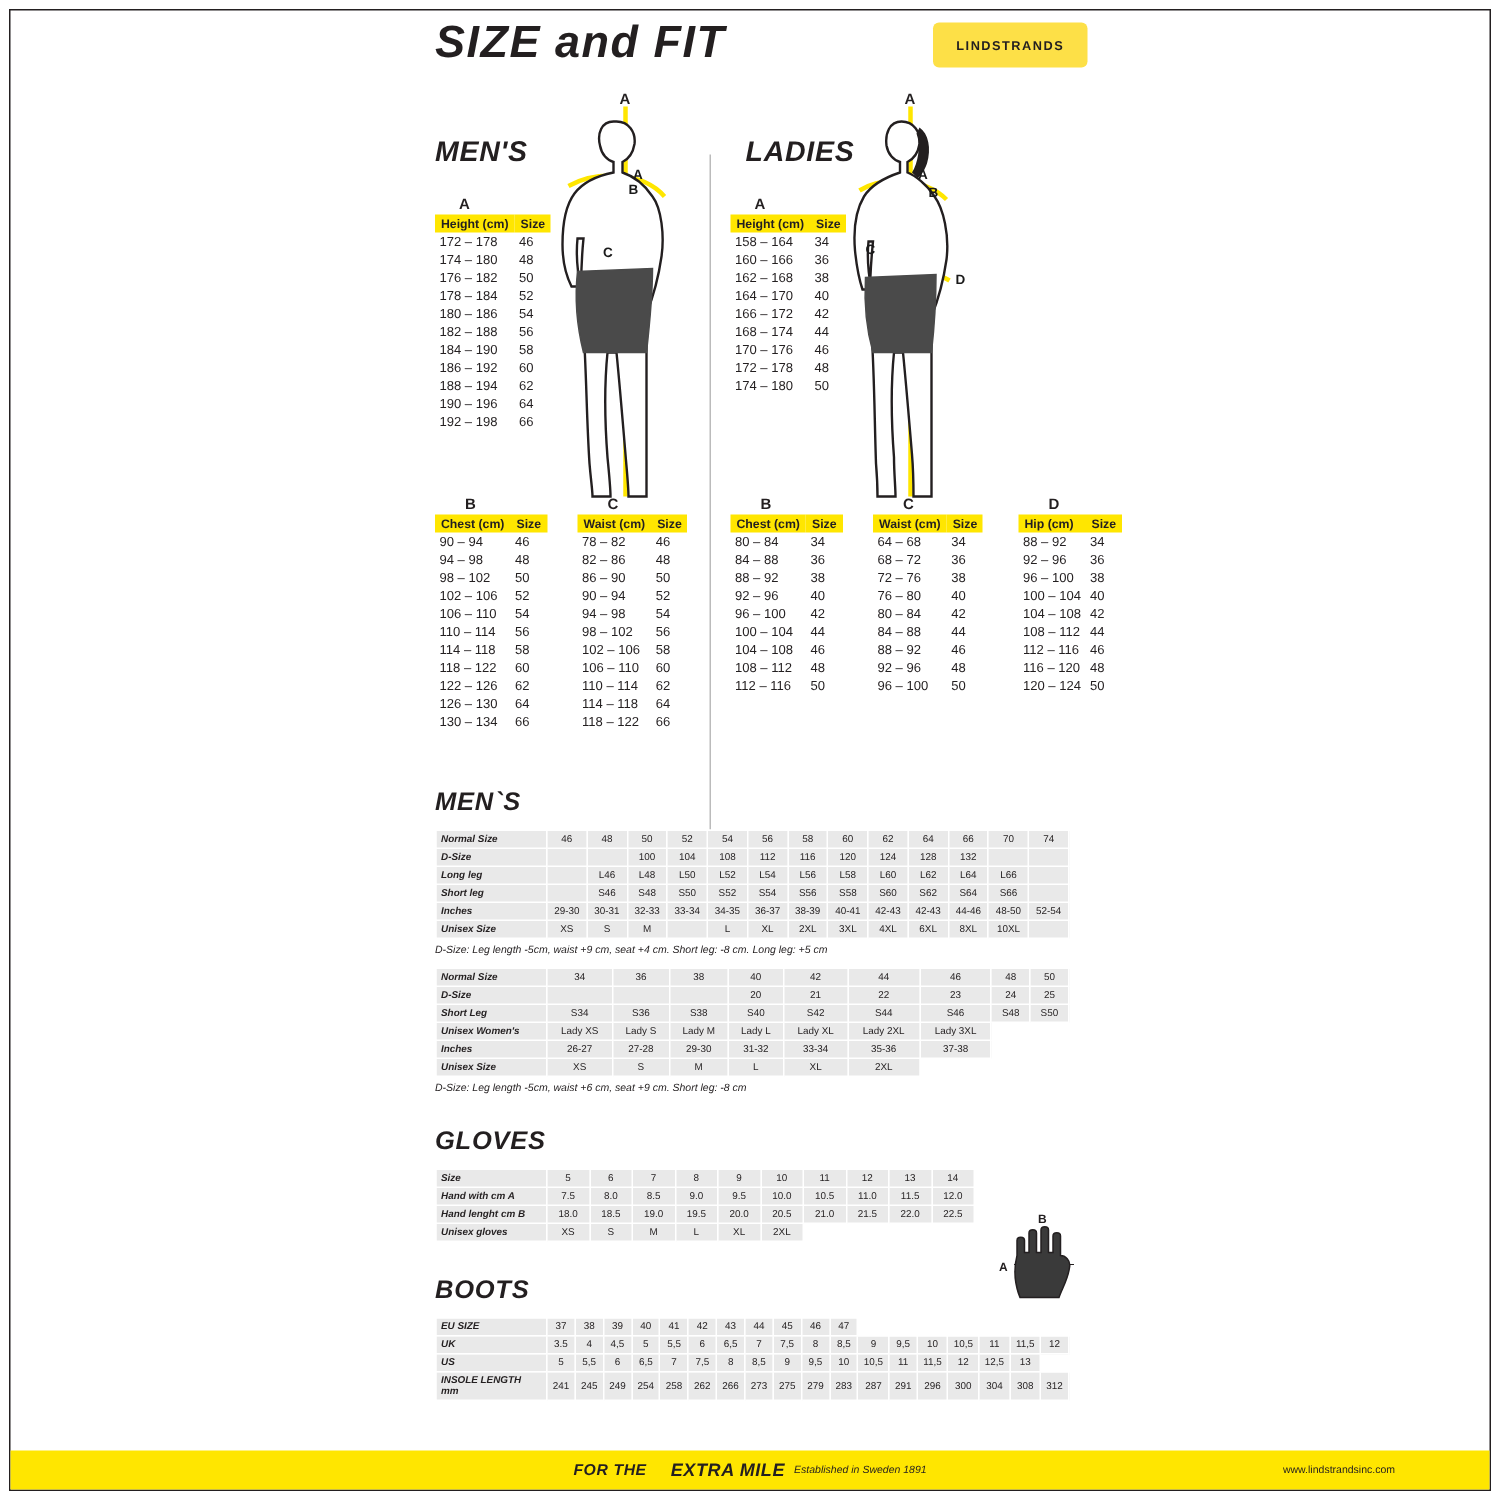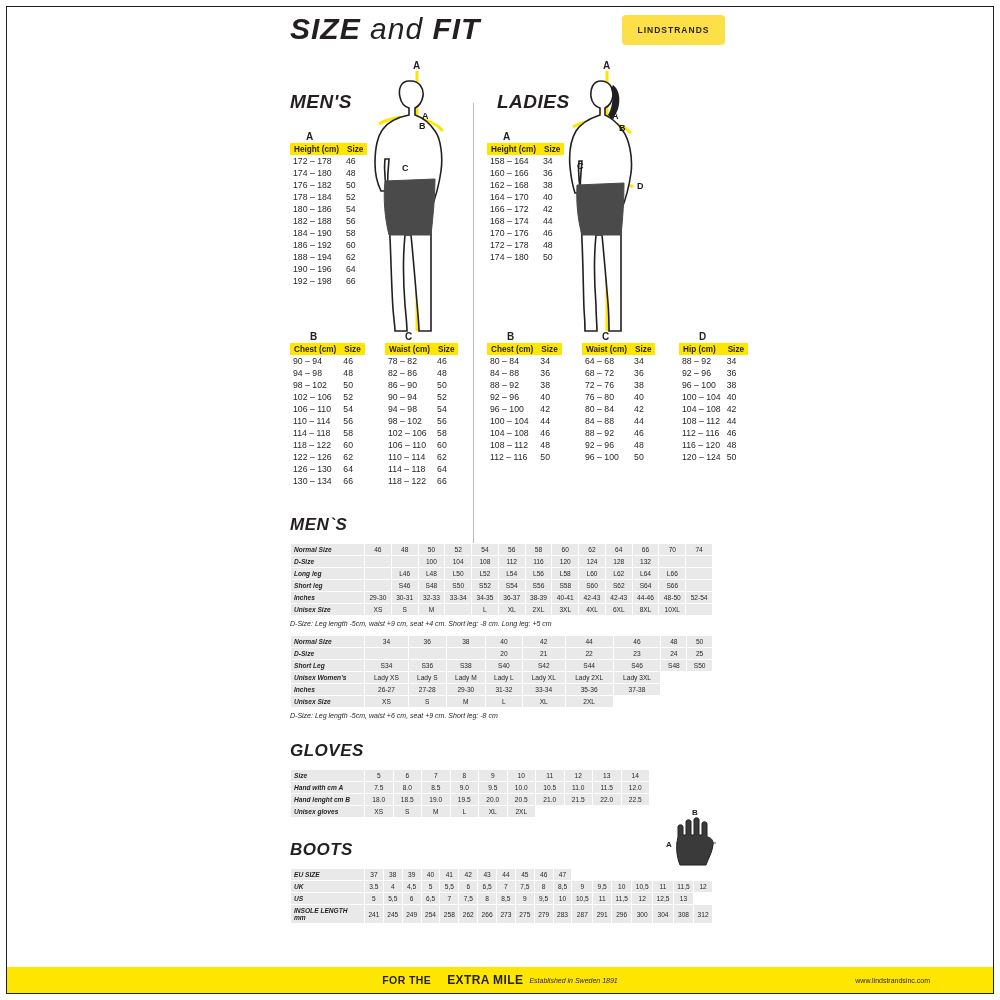--- a/index.html
+++ b/index.html
@@ -35,7 +35,7 @@
     letter-spacing: 1px;
     color: #231f20;
   }
-  .title .light { font-weight: normal; font-style: italic; }
+  .title .light { font-weight: bold; font-style: italic; }
   .logo {
     position: absolute;
     right: 268px; top: 8px;

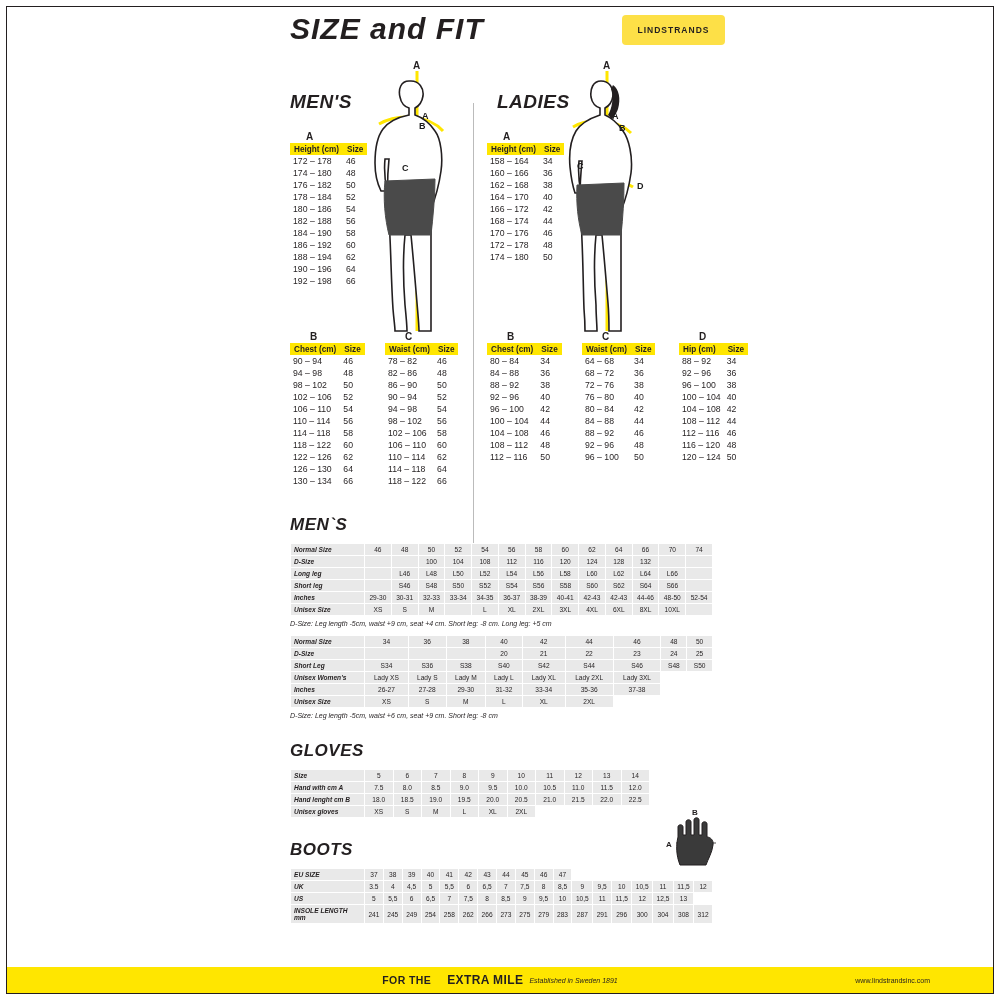--- a/index.html
+++ b/index.html
@@ -591,7 +591,7 @@
 
   <div class="lower">
 
-    <div class="blockhead" style="margin-top:0;">MEN`S</div>
+    <div class="blockhead" style="margin-top:10px;">MEN`S</div>
     <table class="grid" style="margin-top:8px;width:423px;">
       <tbody id="mens-chart-body">
           <tr>

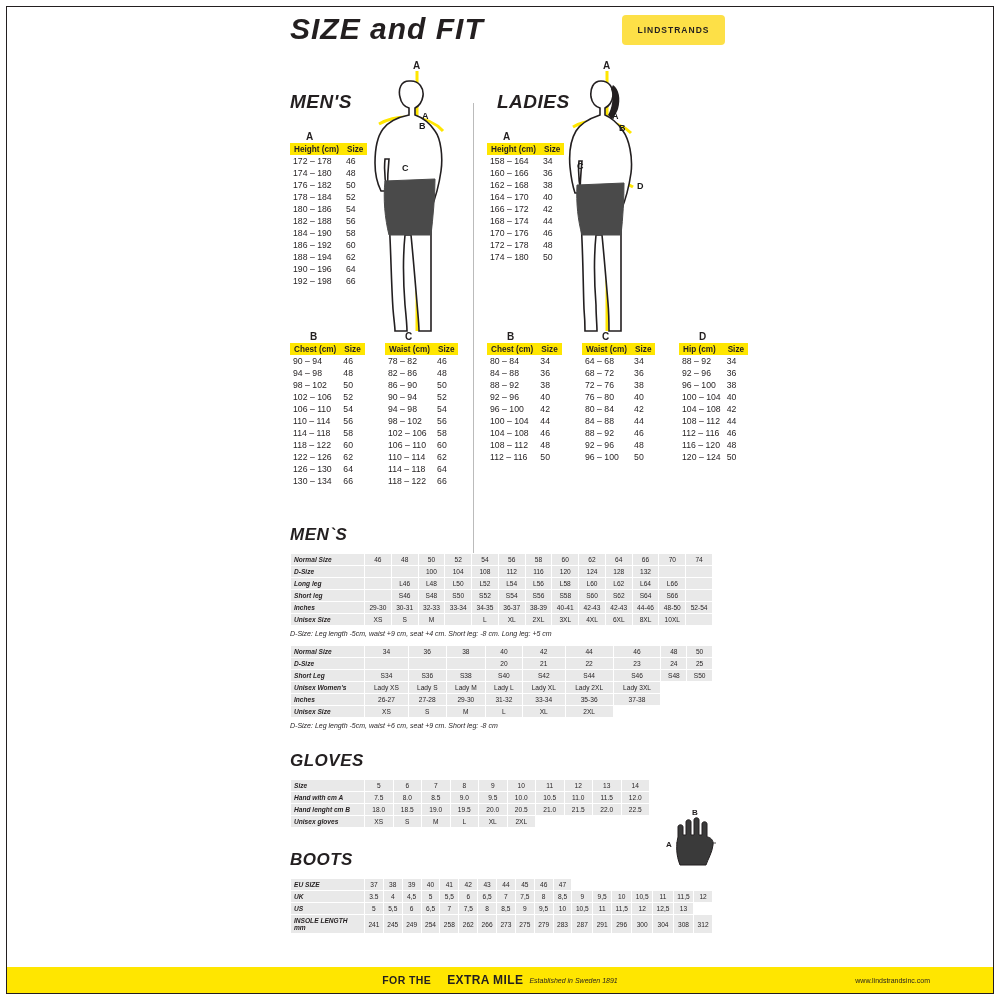--- a/index.html
+++ b/index.html
@@ -143,7 +143,7 @@
     justify-content: center;
   }
   .footer .slogan {
-    font-size: 10.5px; font-weight: bold; 
+    font-size: 10.5px; font-weight: bold; font-style: italic;
     color: #231f20; letter-spacing: .4px;
   }
   .footer .estd {

